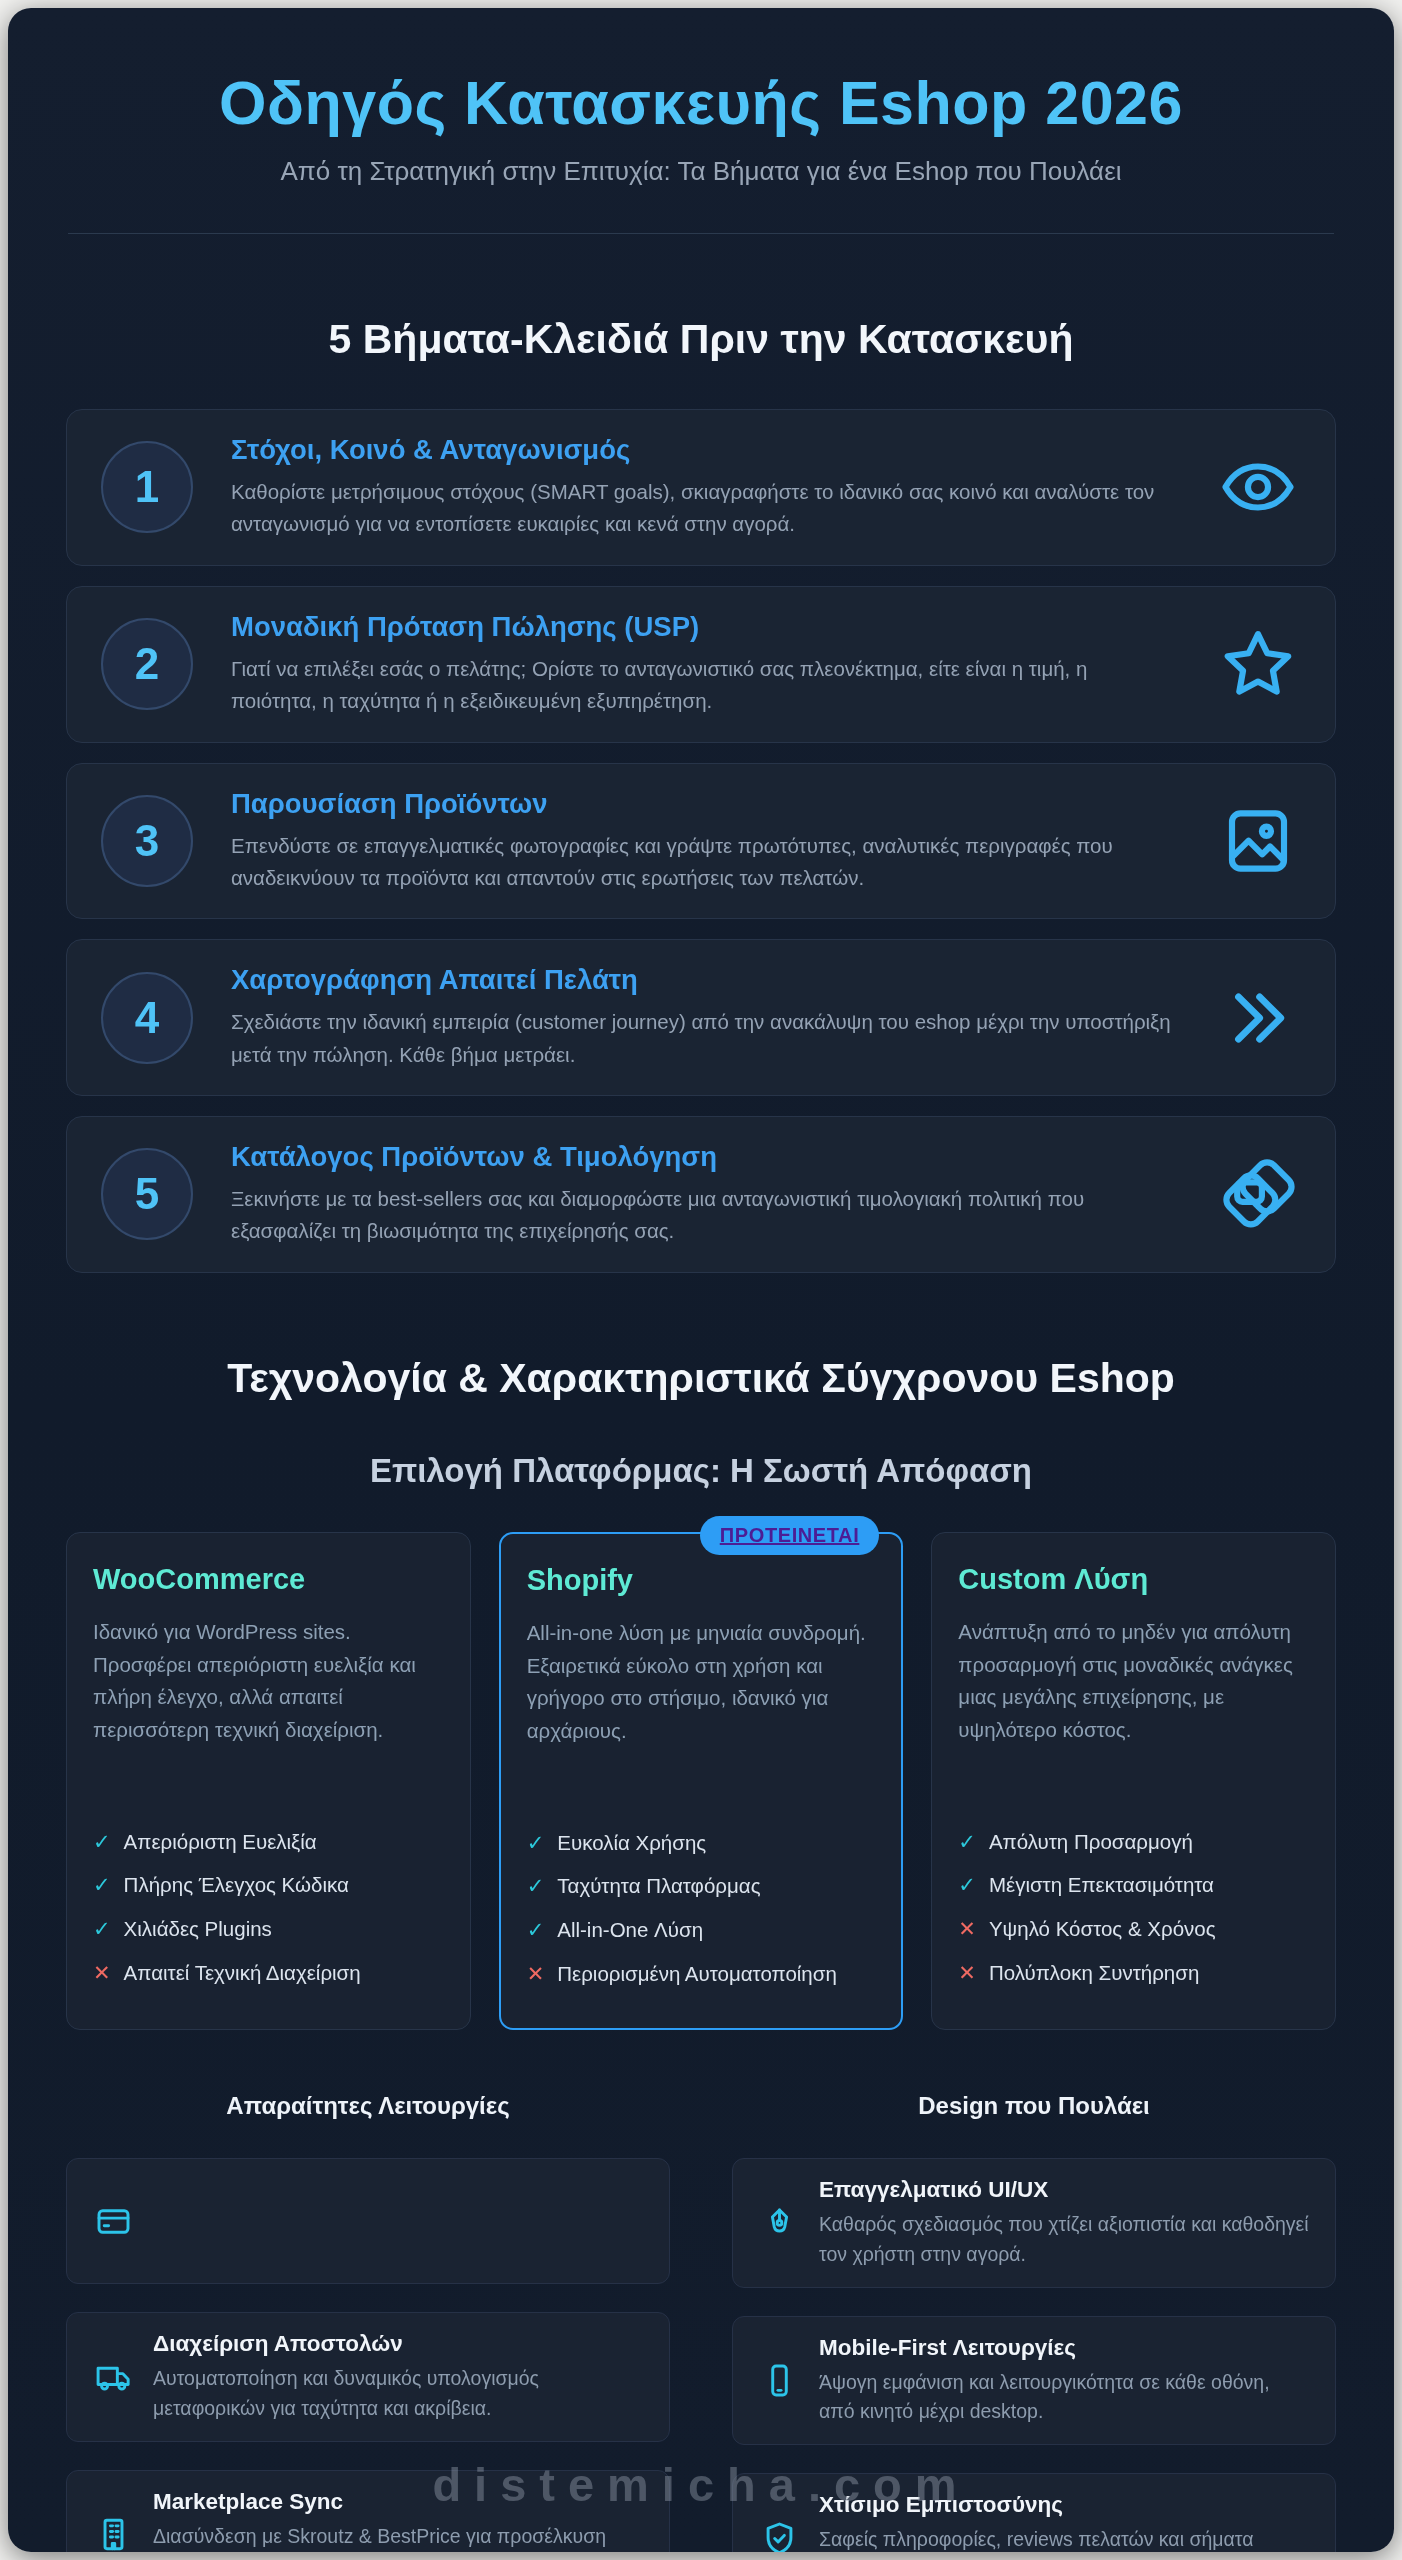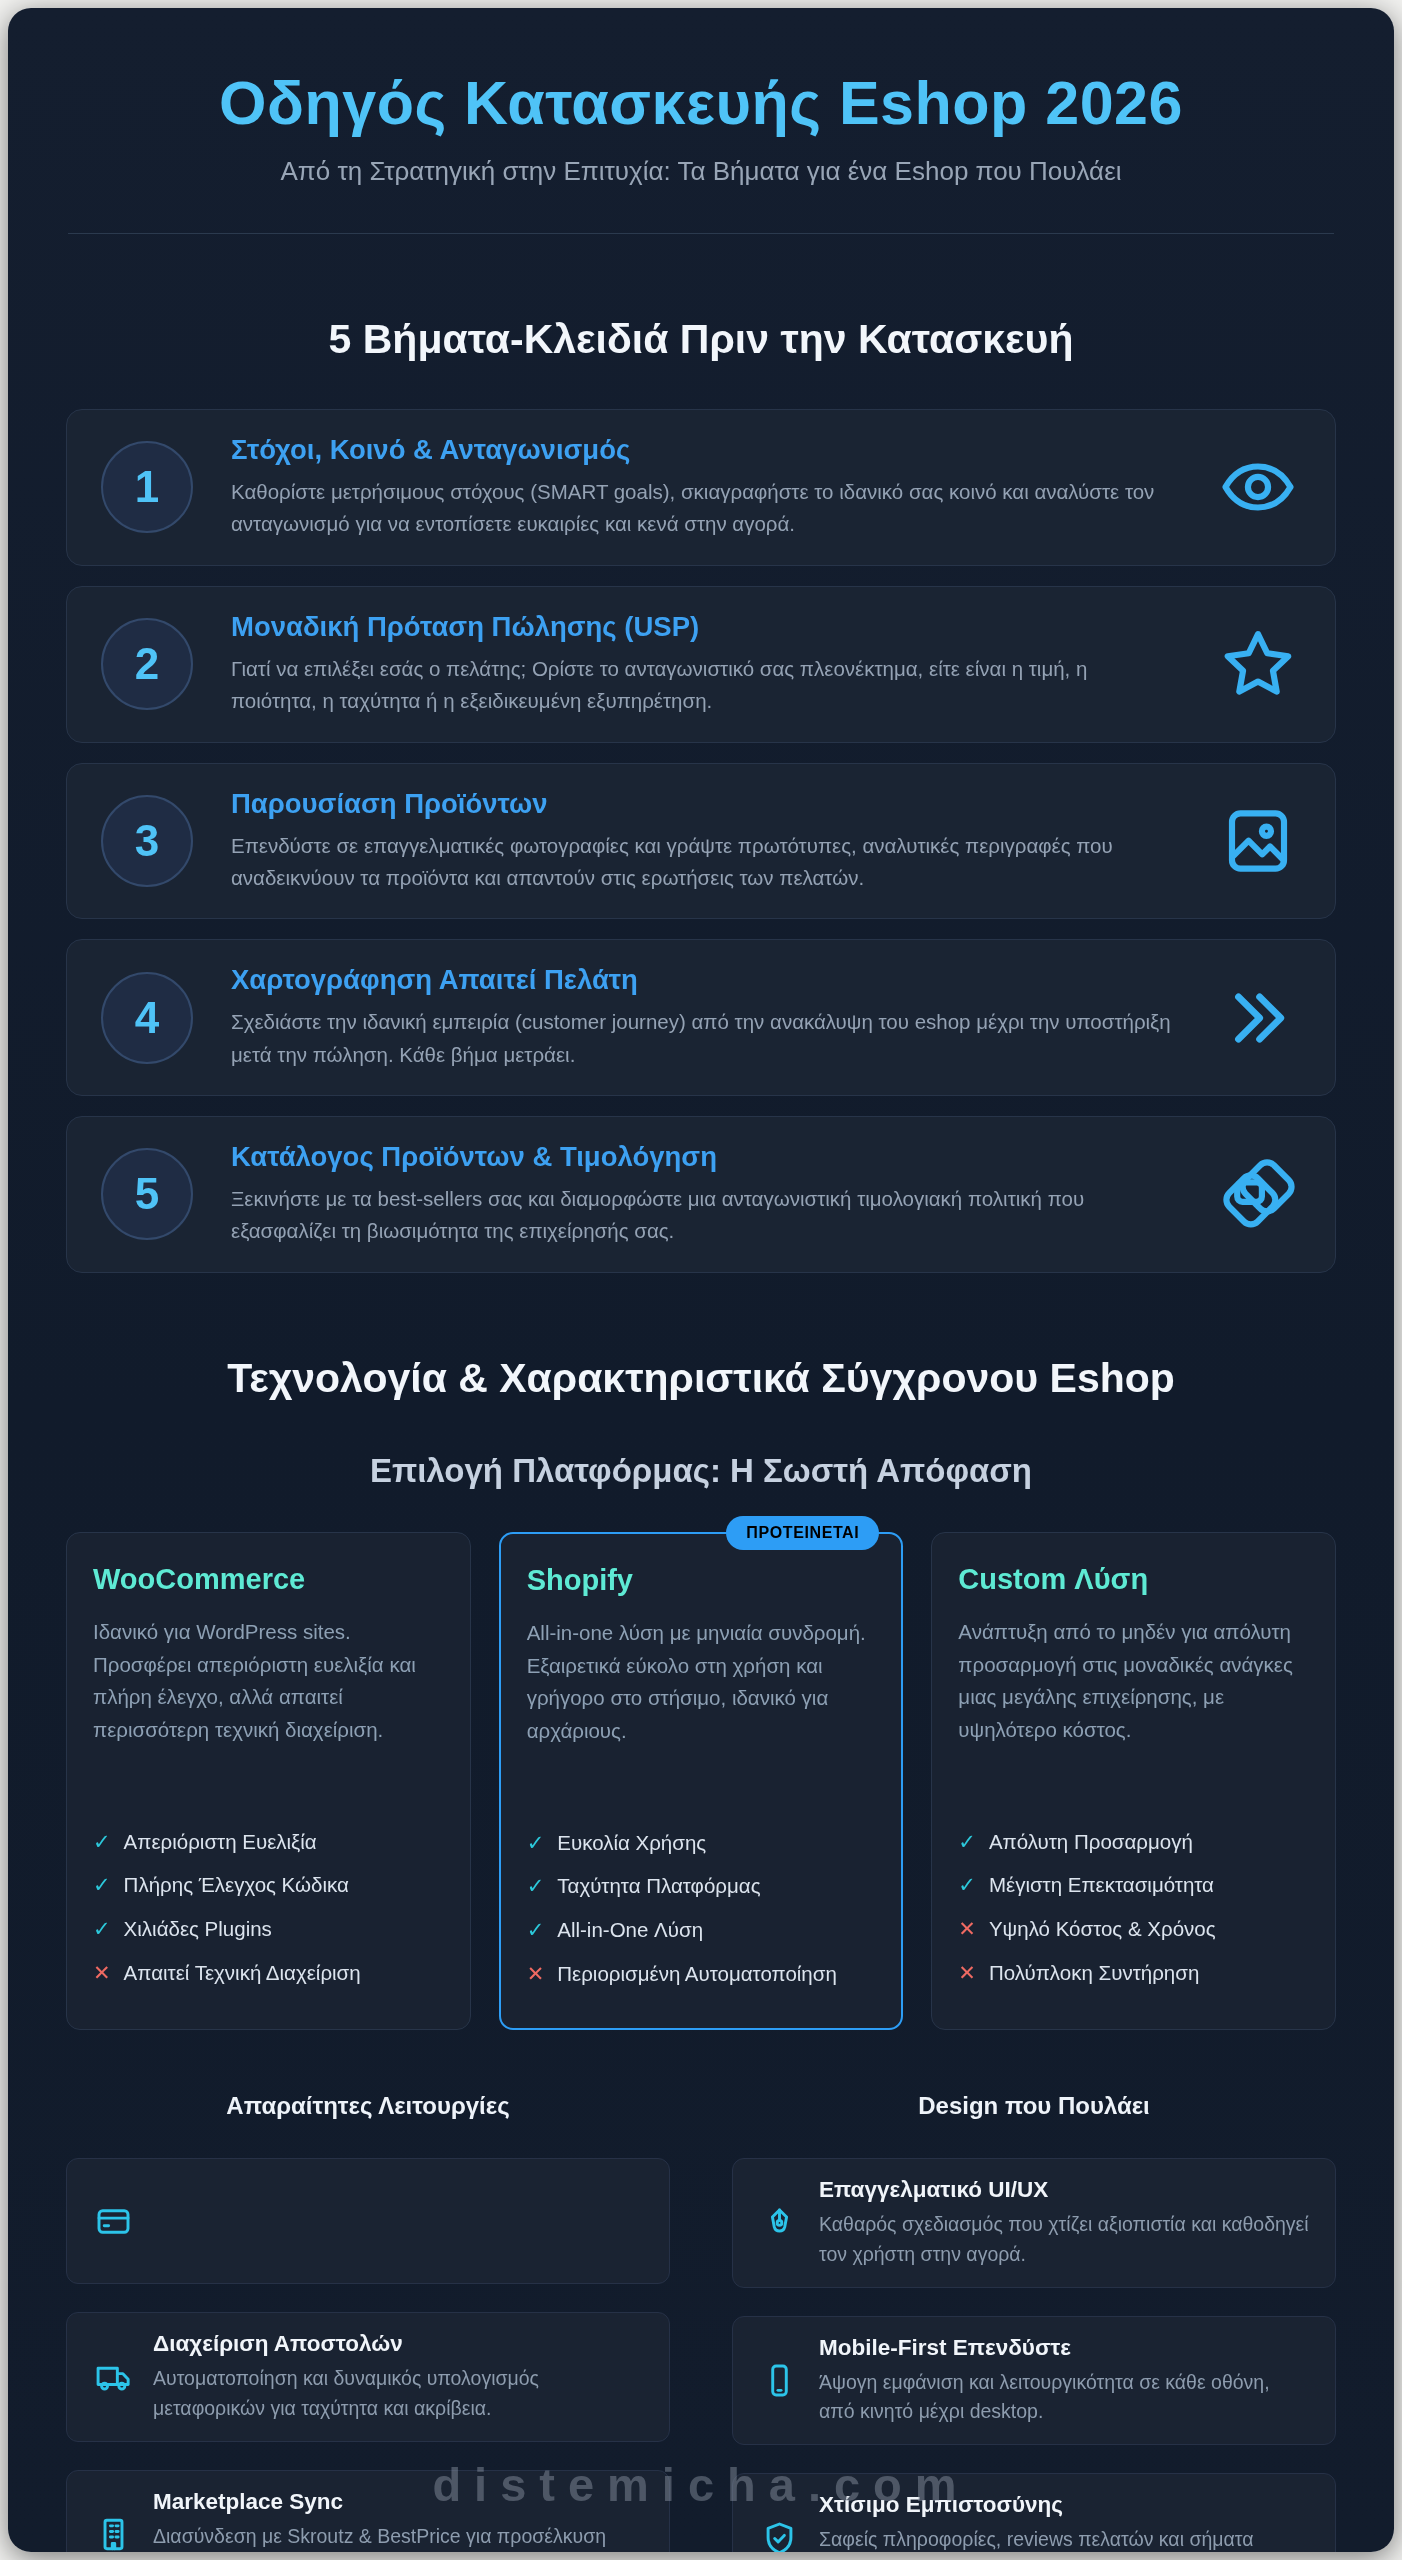--- a/index.html
+++ b/index.html
@@ -33,8 +33,8 @@
   .plat-card{position:relative;box-sizing:border-box;background:#192231;border:1px solid #273449;
     border-radius:14px;padding:30px 26px 24px;}
   .plat-card.recommended{border:2px solid #2d9df5;}
-  .plat-badge{position:absolute;top:-18px;right:22px;background:#2d9df5;color:#000000;
-    font-size:16px;font-weight:700;letter-spacing:.6px;padding:8px 20px;border-radius:999px;}
+  .plat-badge{position:absolute;top:-18px;right:22px;background:#2d9df5;color:#4c1d95;
+    font-size:20px;font-weight:700;letter-spacing:.6px;padding:8px 20px;border-radius:999px;text-decoration:underline;}
   .plat-name{margin:0 0 20px;font-size:29px;font-weight:700;color:#5eead4;}
   .plat-desc{margin:0;font-size:20.5px;line-height:1.6;color:#8da0b4;min-height:196px;}
   .plat-list{list-style:none;margin:8px 0 0;padding:0;}

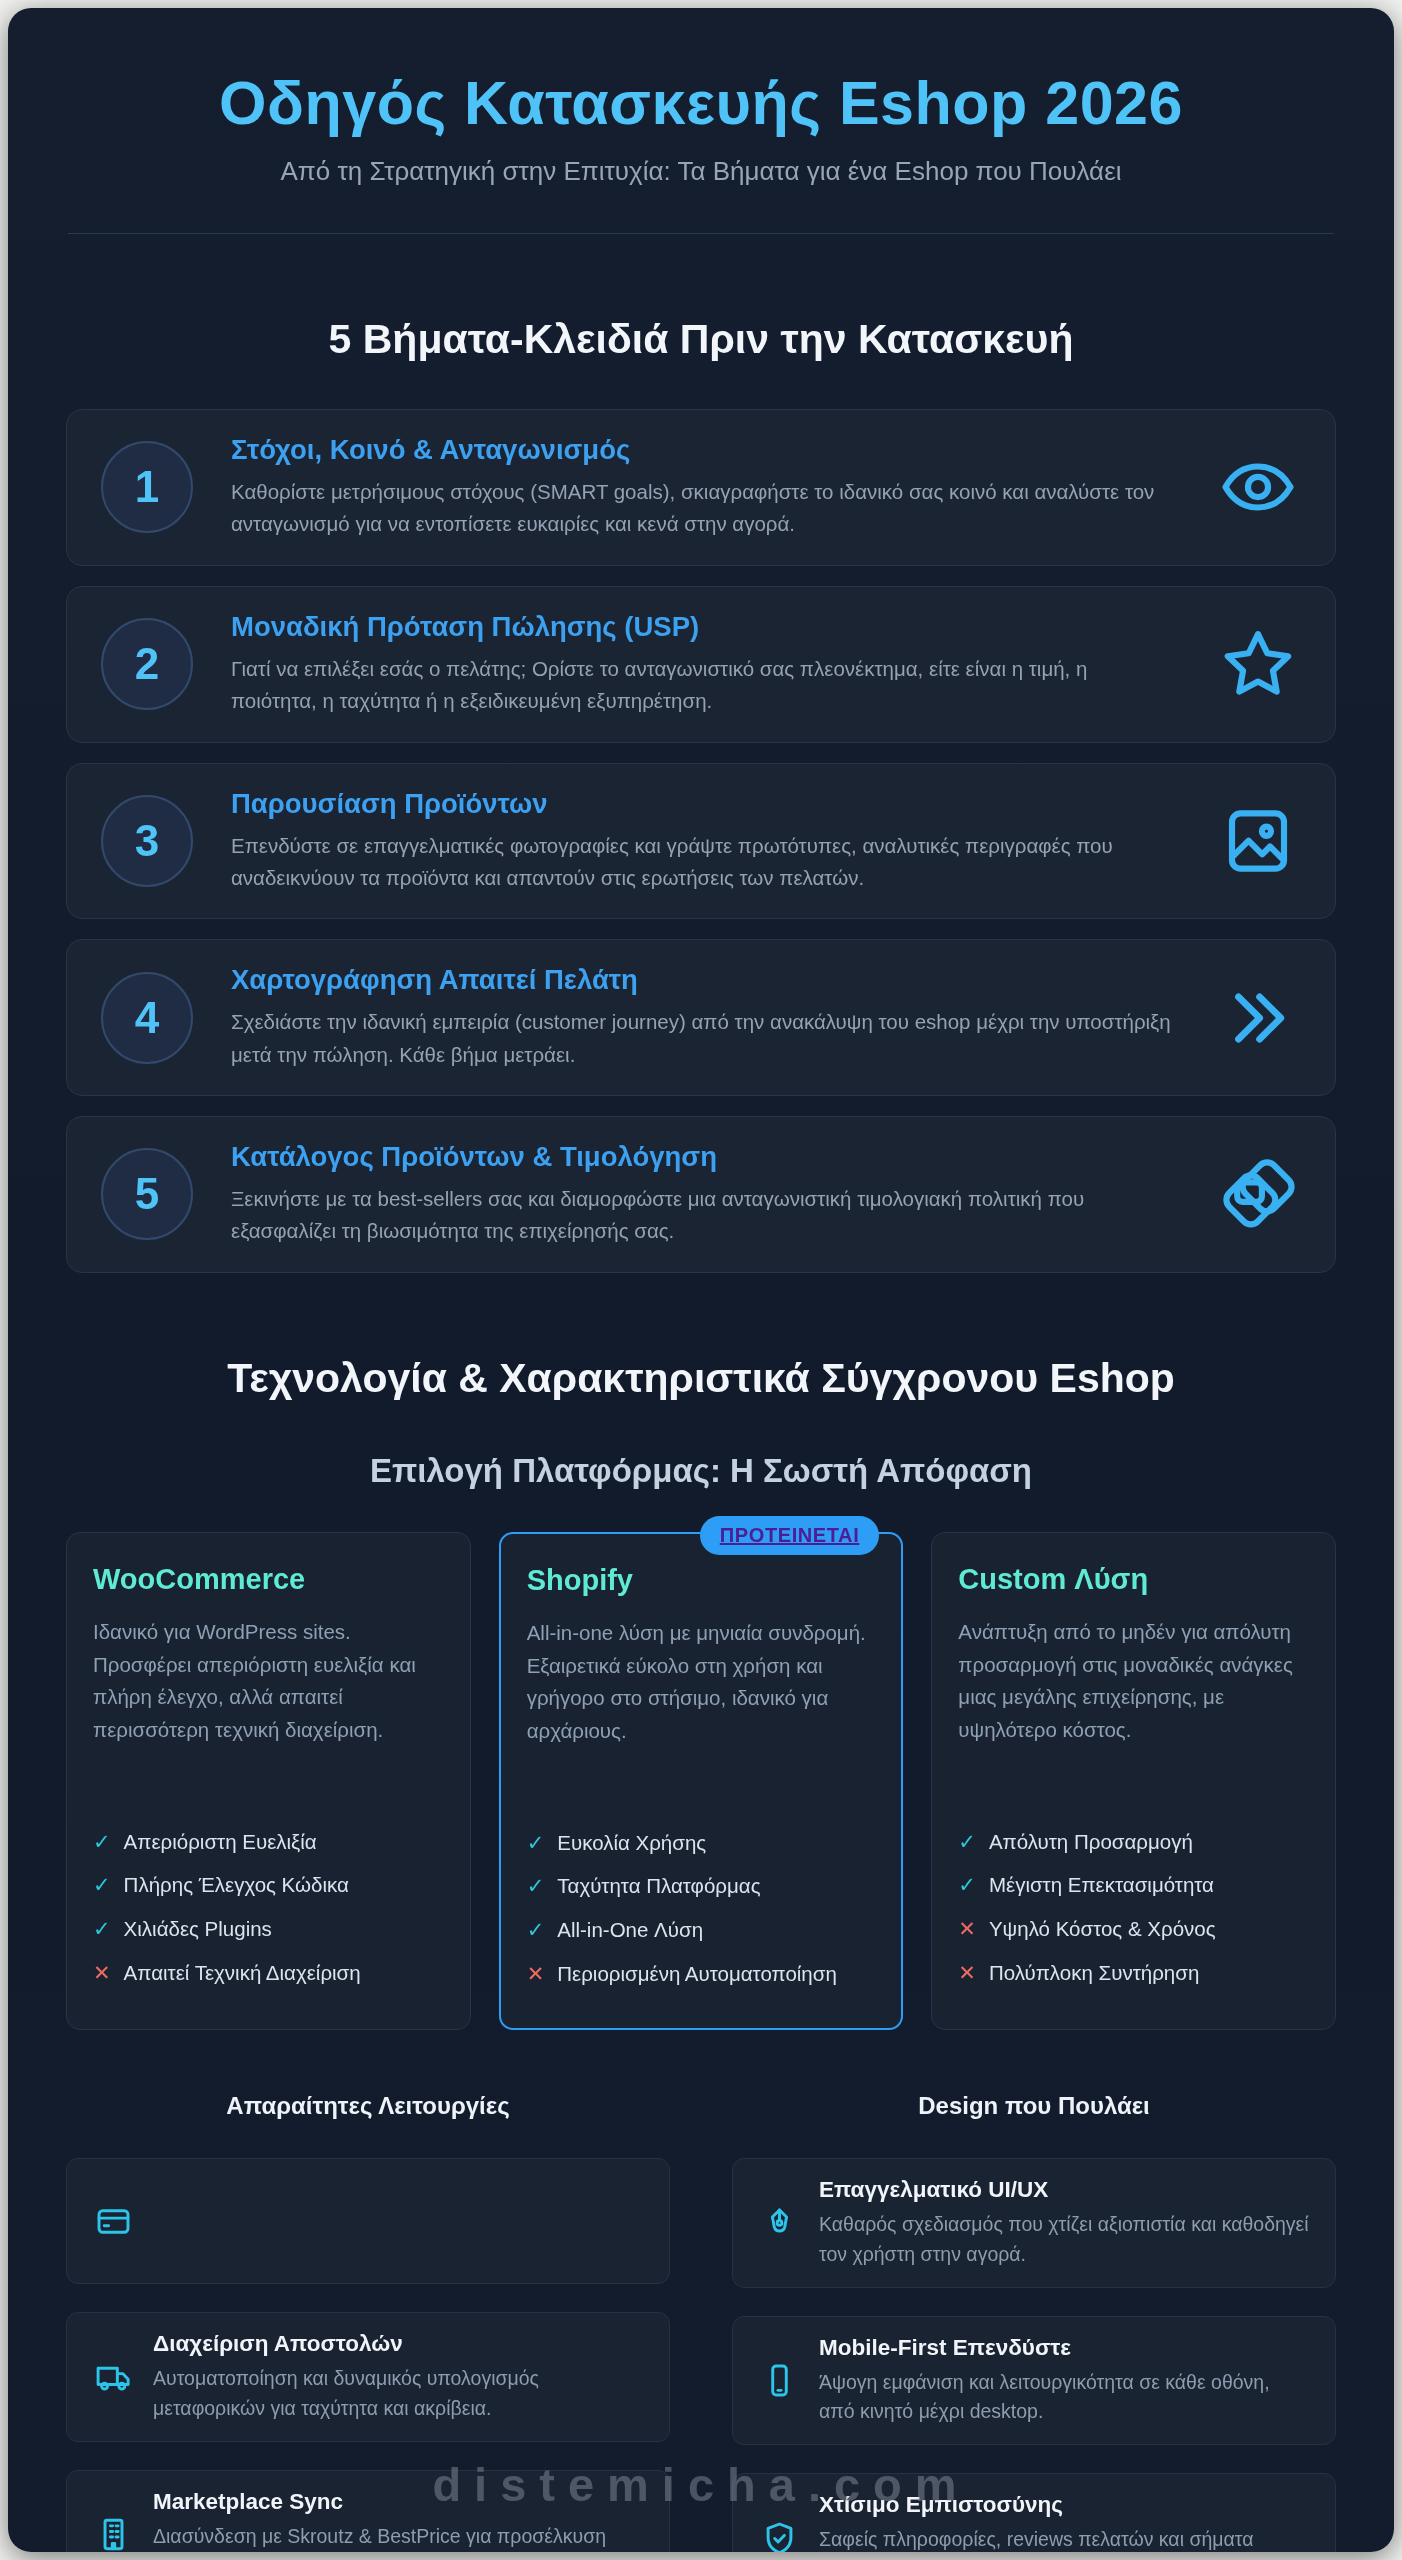--- a/index.html
+++ b/index.html
@@ -291,7 +291,7 @@
           </svg>
         </div>
         <div>
-          <h4 class="feat-title">Mobile-First Επενδύστε</h4>
+          <h4 class="feat-title">Mobile-First Λειτουργίες</h4>
           <p class="feat-desc">Άψογη εμφάνιση και λειτουργικότητα σε κάθε οθόνη, από κινητό μέχρι desktop.</p>
         </div>
       </div>

